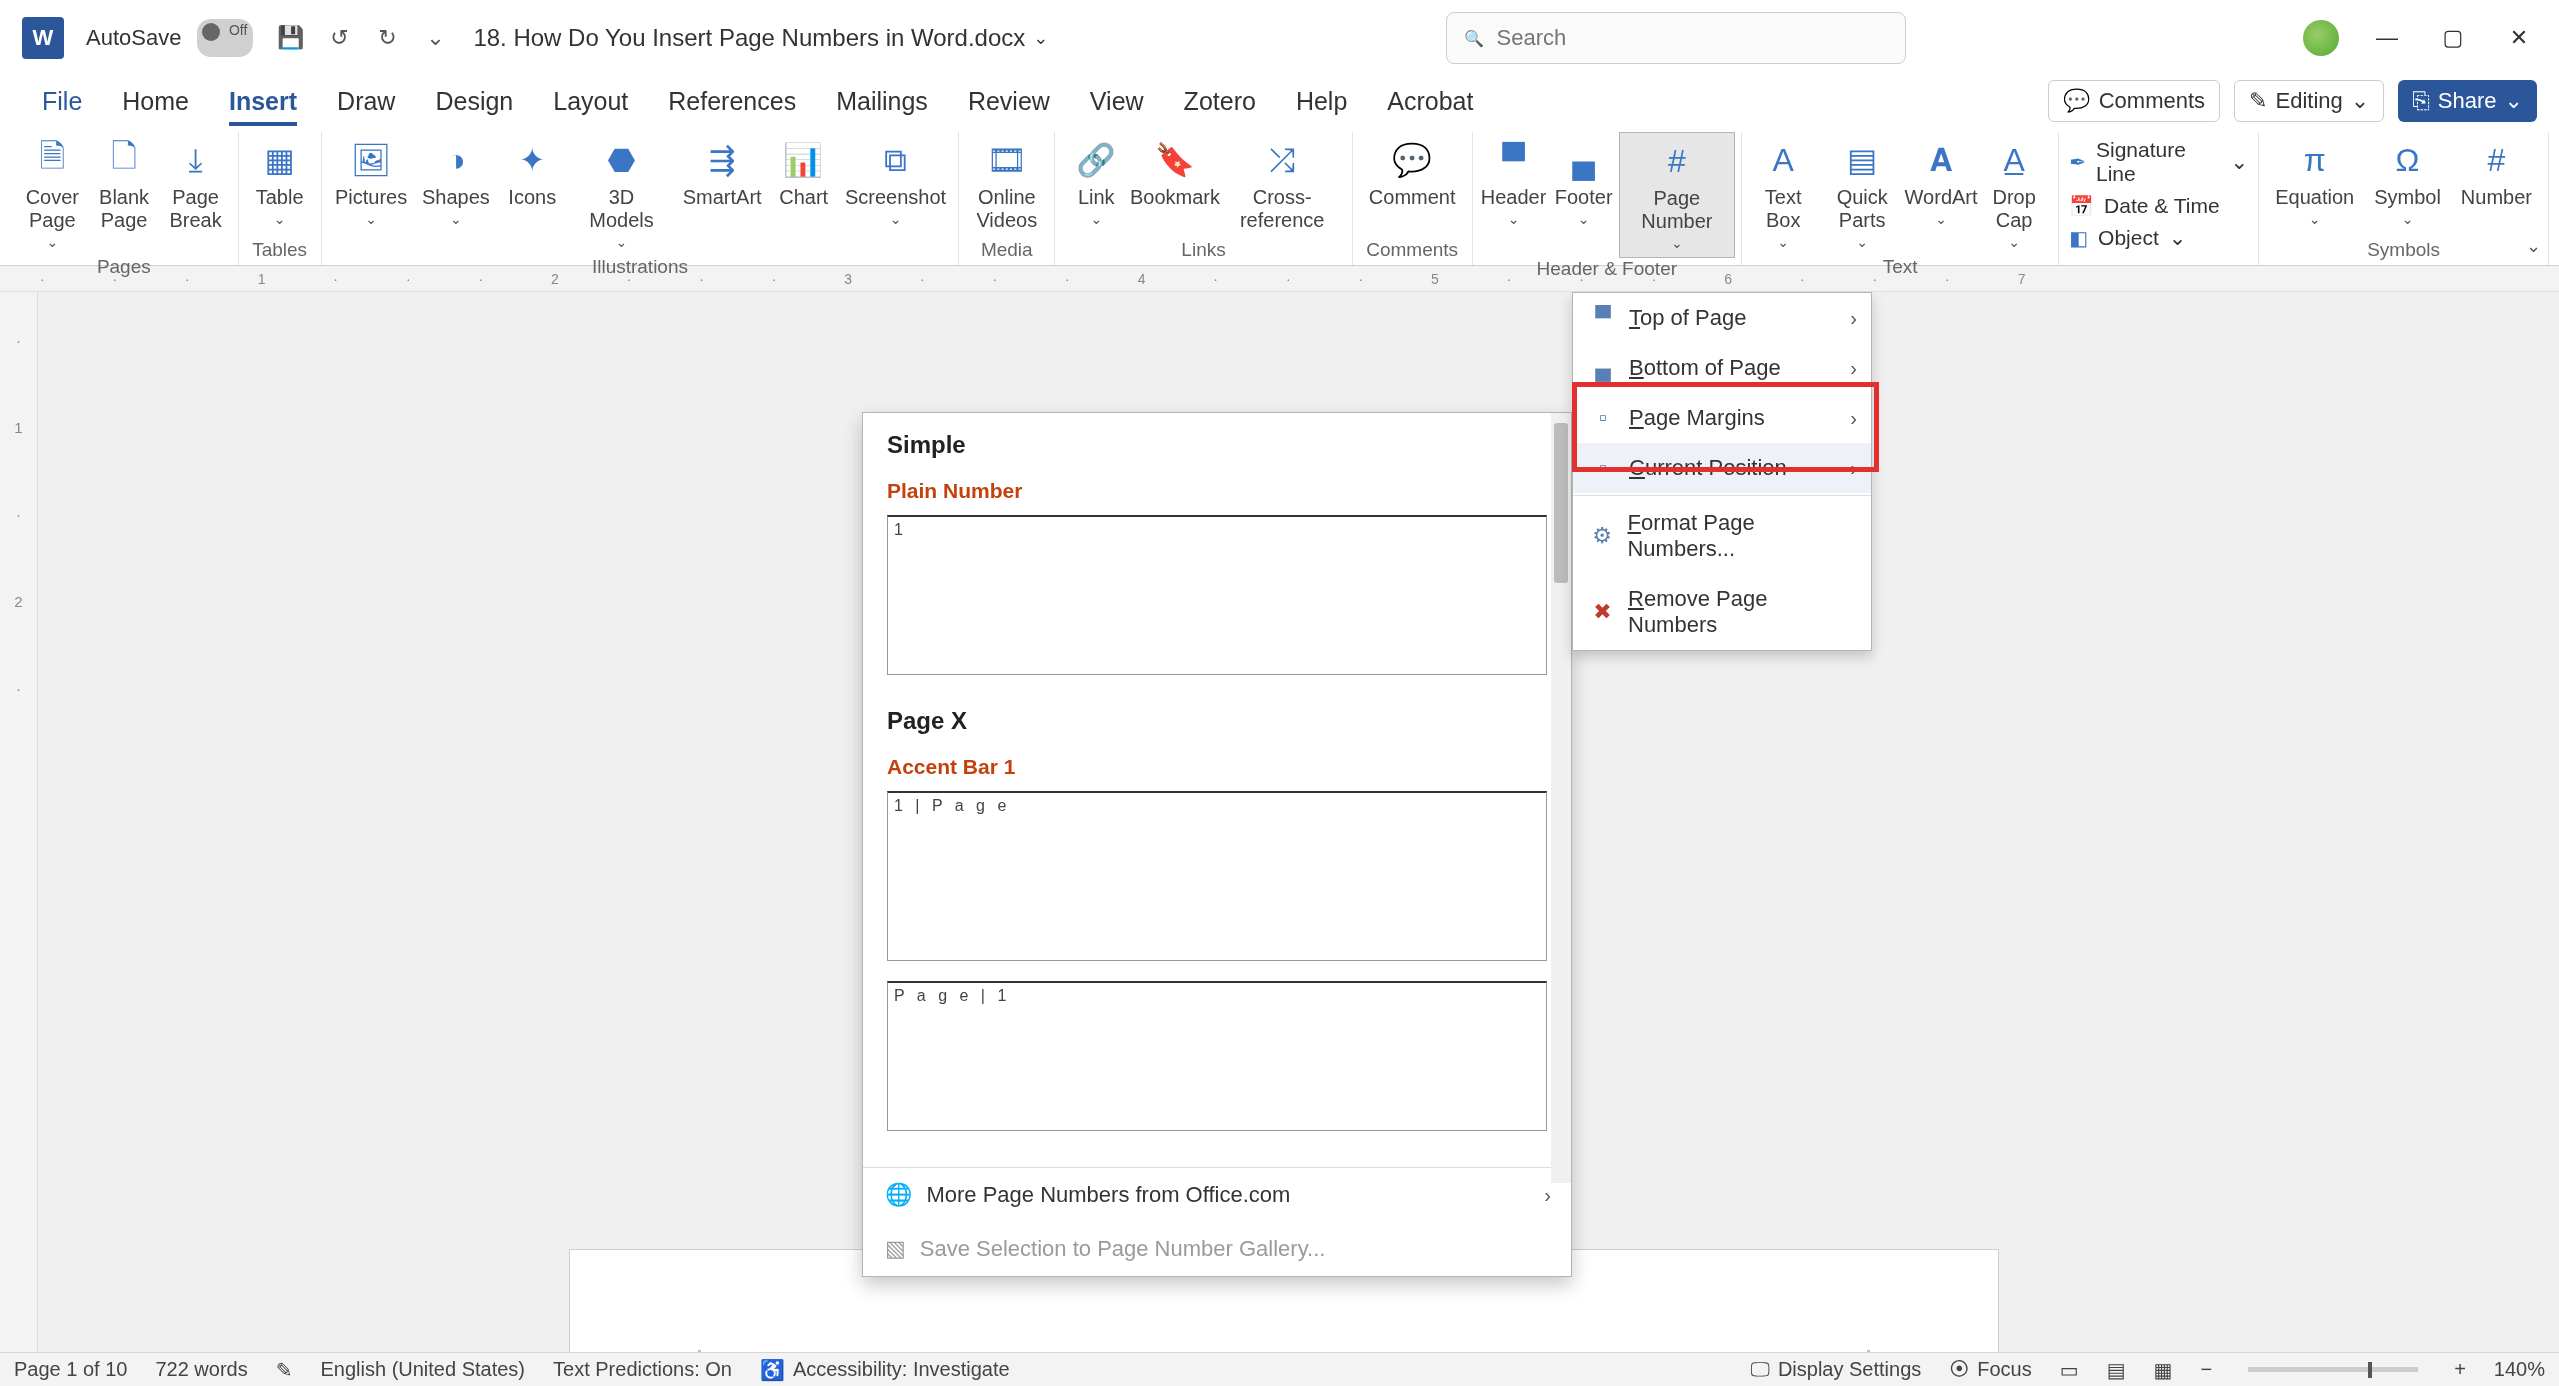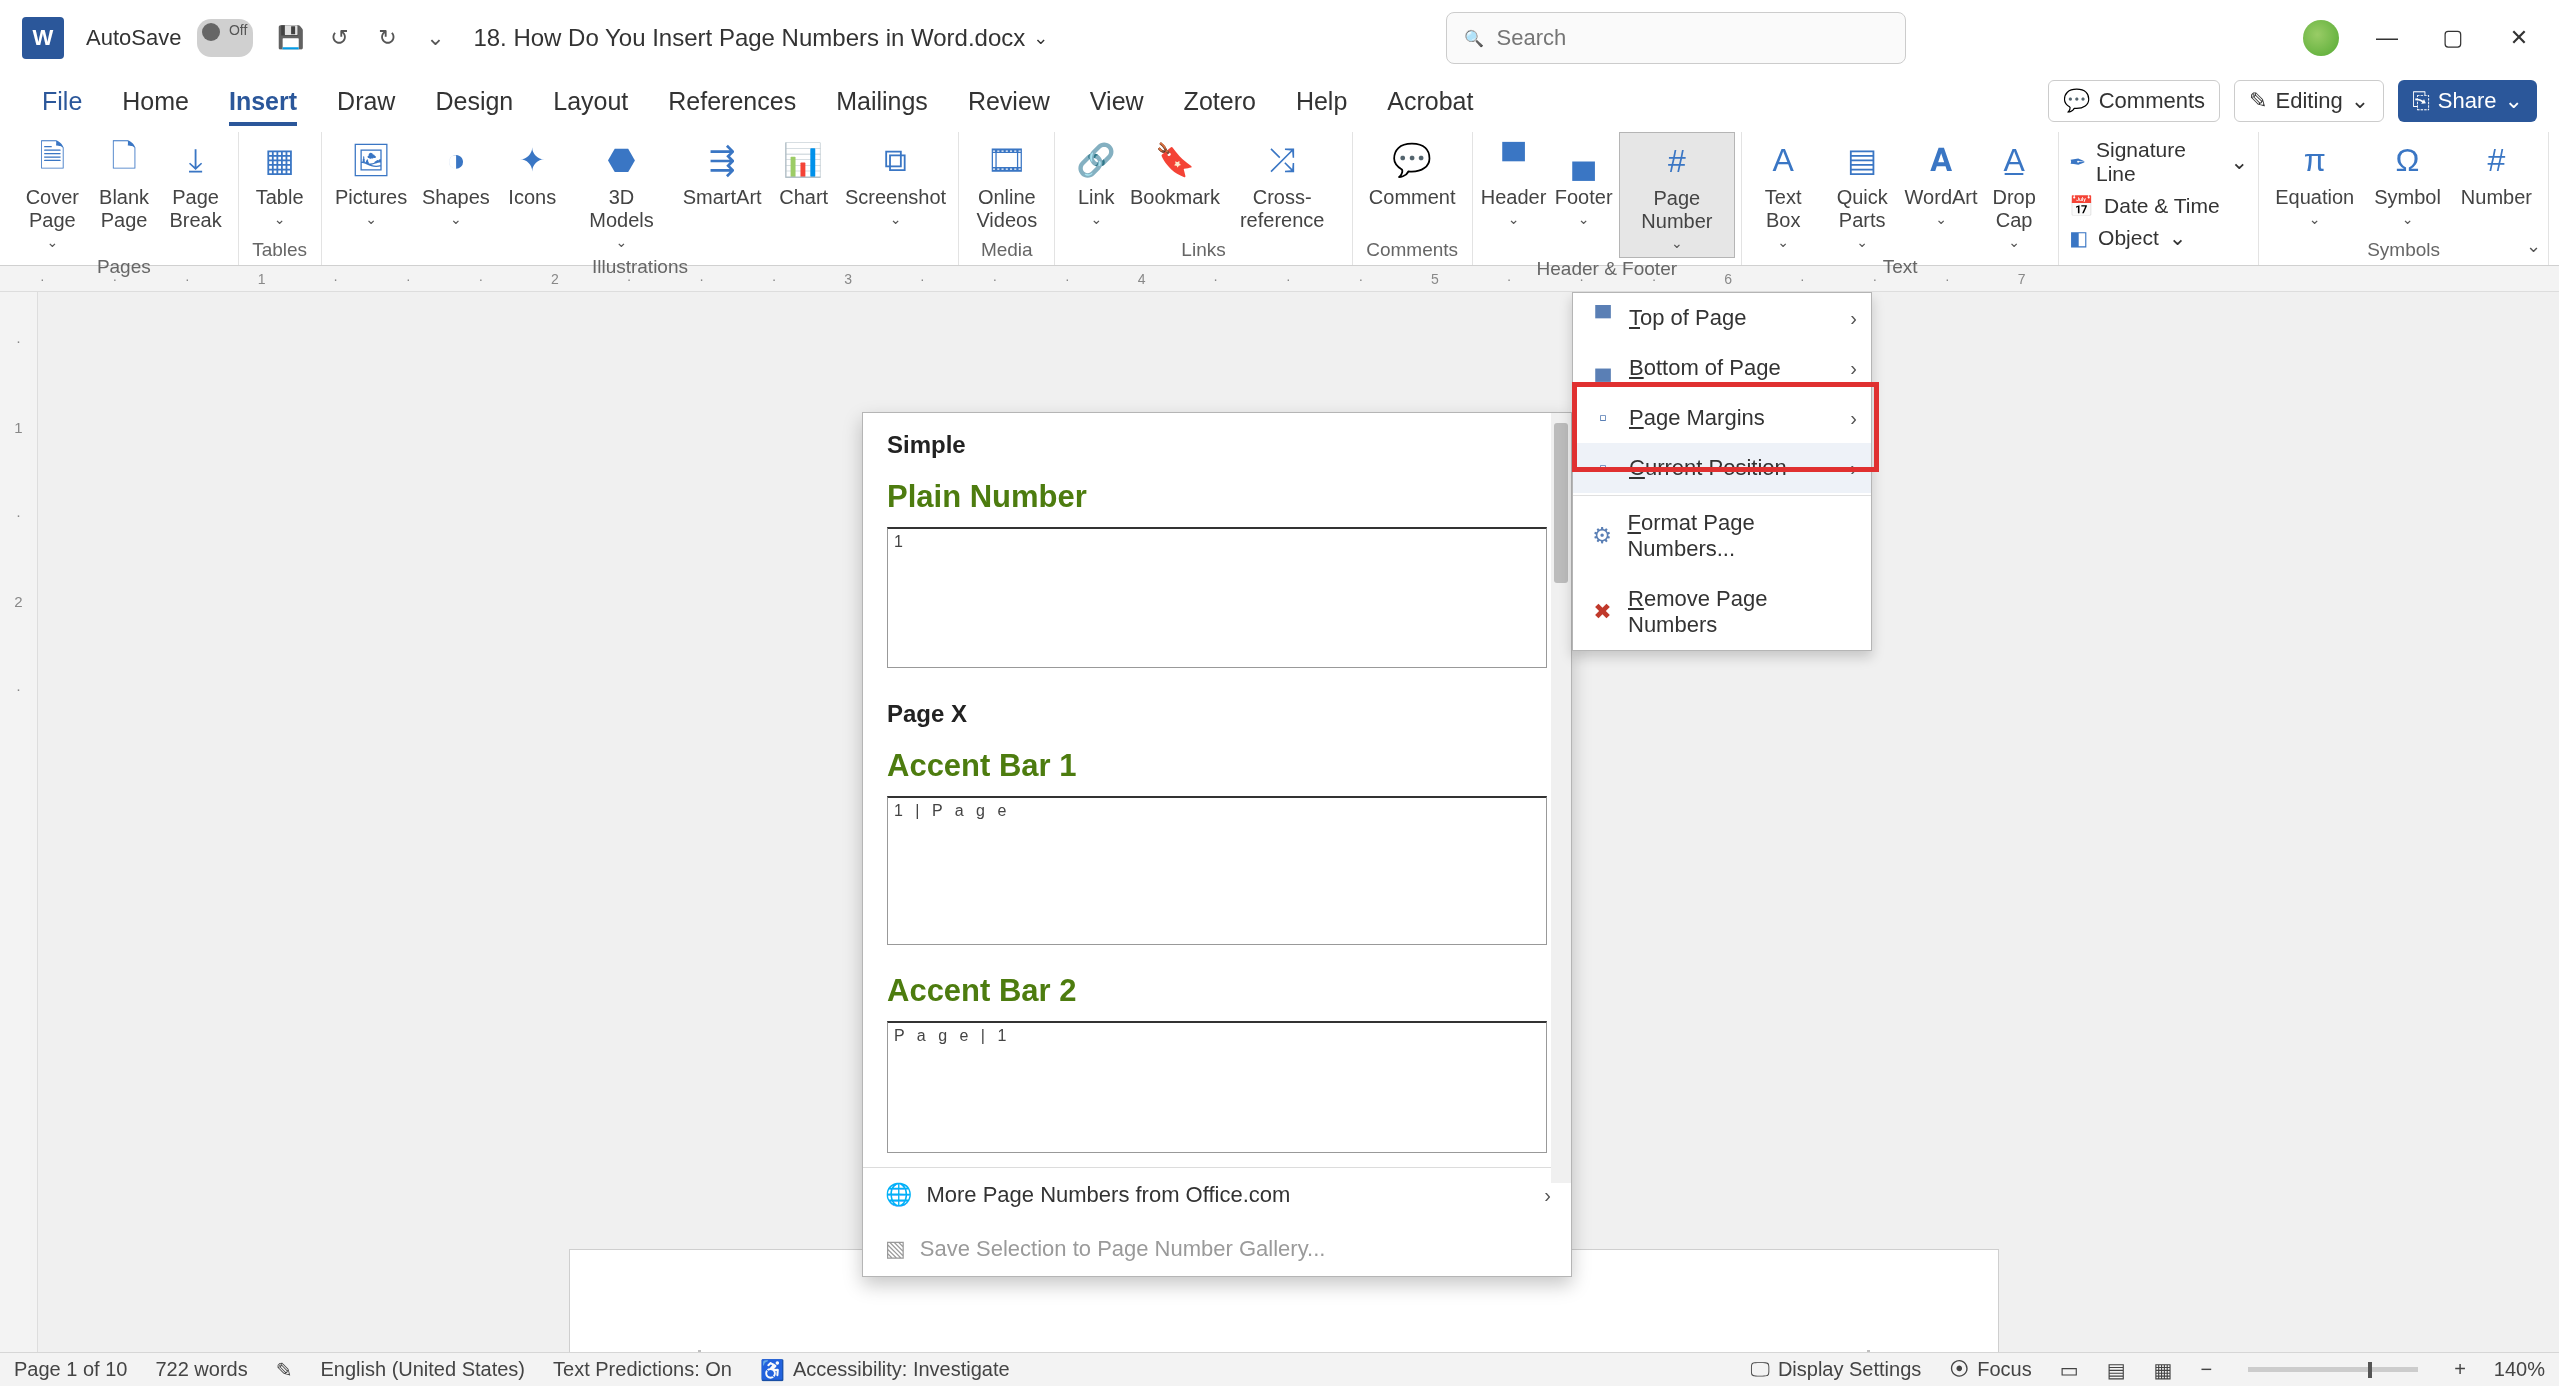--- a/index.html
+++ b/index.html
@@ -83,7 +83,7 @@
 .gallery-scroll { position: absolute; right: 0; top: 0; width: 20px; height: 770px; background: #f0f0f0; }
 .gallery-scroll-thumb { position: absolute; top: 10px; left: 3px; width: 14px; height: 160px; background: #bcbcbc; border-radius: 3px; }
 .gal-section { padding: 18px 24px 6px 24px; font-size: 24px; font-weight: 600; color: #222; }
-.gal-item-title { padding: 14px 24px 6px 24px; font-size: 31px; font-weight: 600; color: #4d7c0f; }
+.gal-item-title { padding: 14px 24px 6px 24px; font-size: 21px; font-weight: 600; color: #c2410c; }
 .gal-preview { margin: 6px 24px 14px 24px; border: 1px solid #999; border-top: 2px solid #333; height: var(--ph,160px); position: relative; font-family: Calibri; }
 .gal-preview .txt { position: absolute; top: 4px; left: 6px; font-size: 16px; color: #444; letter-spacing: 4px; }
 .gal-foot { border-top: 1px solid #dcdcdc; margin-top: auto; }

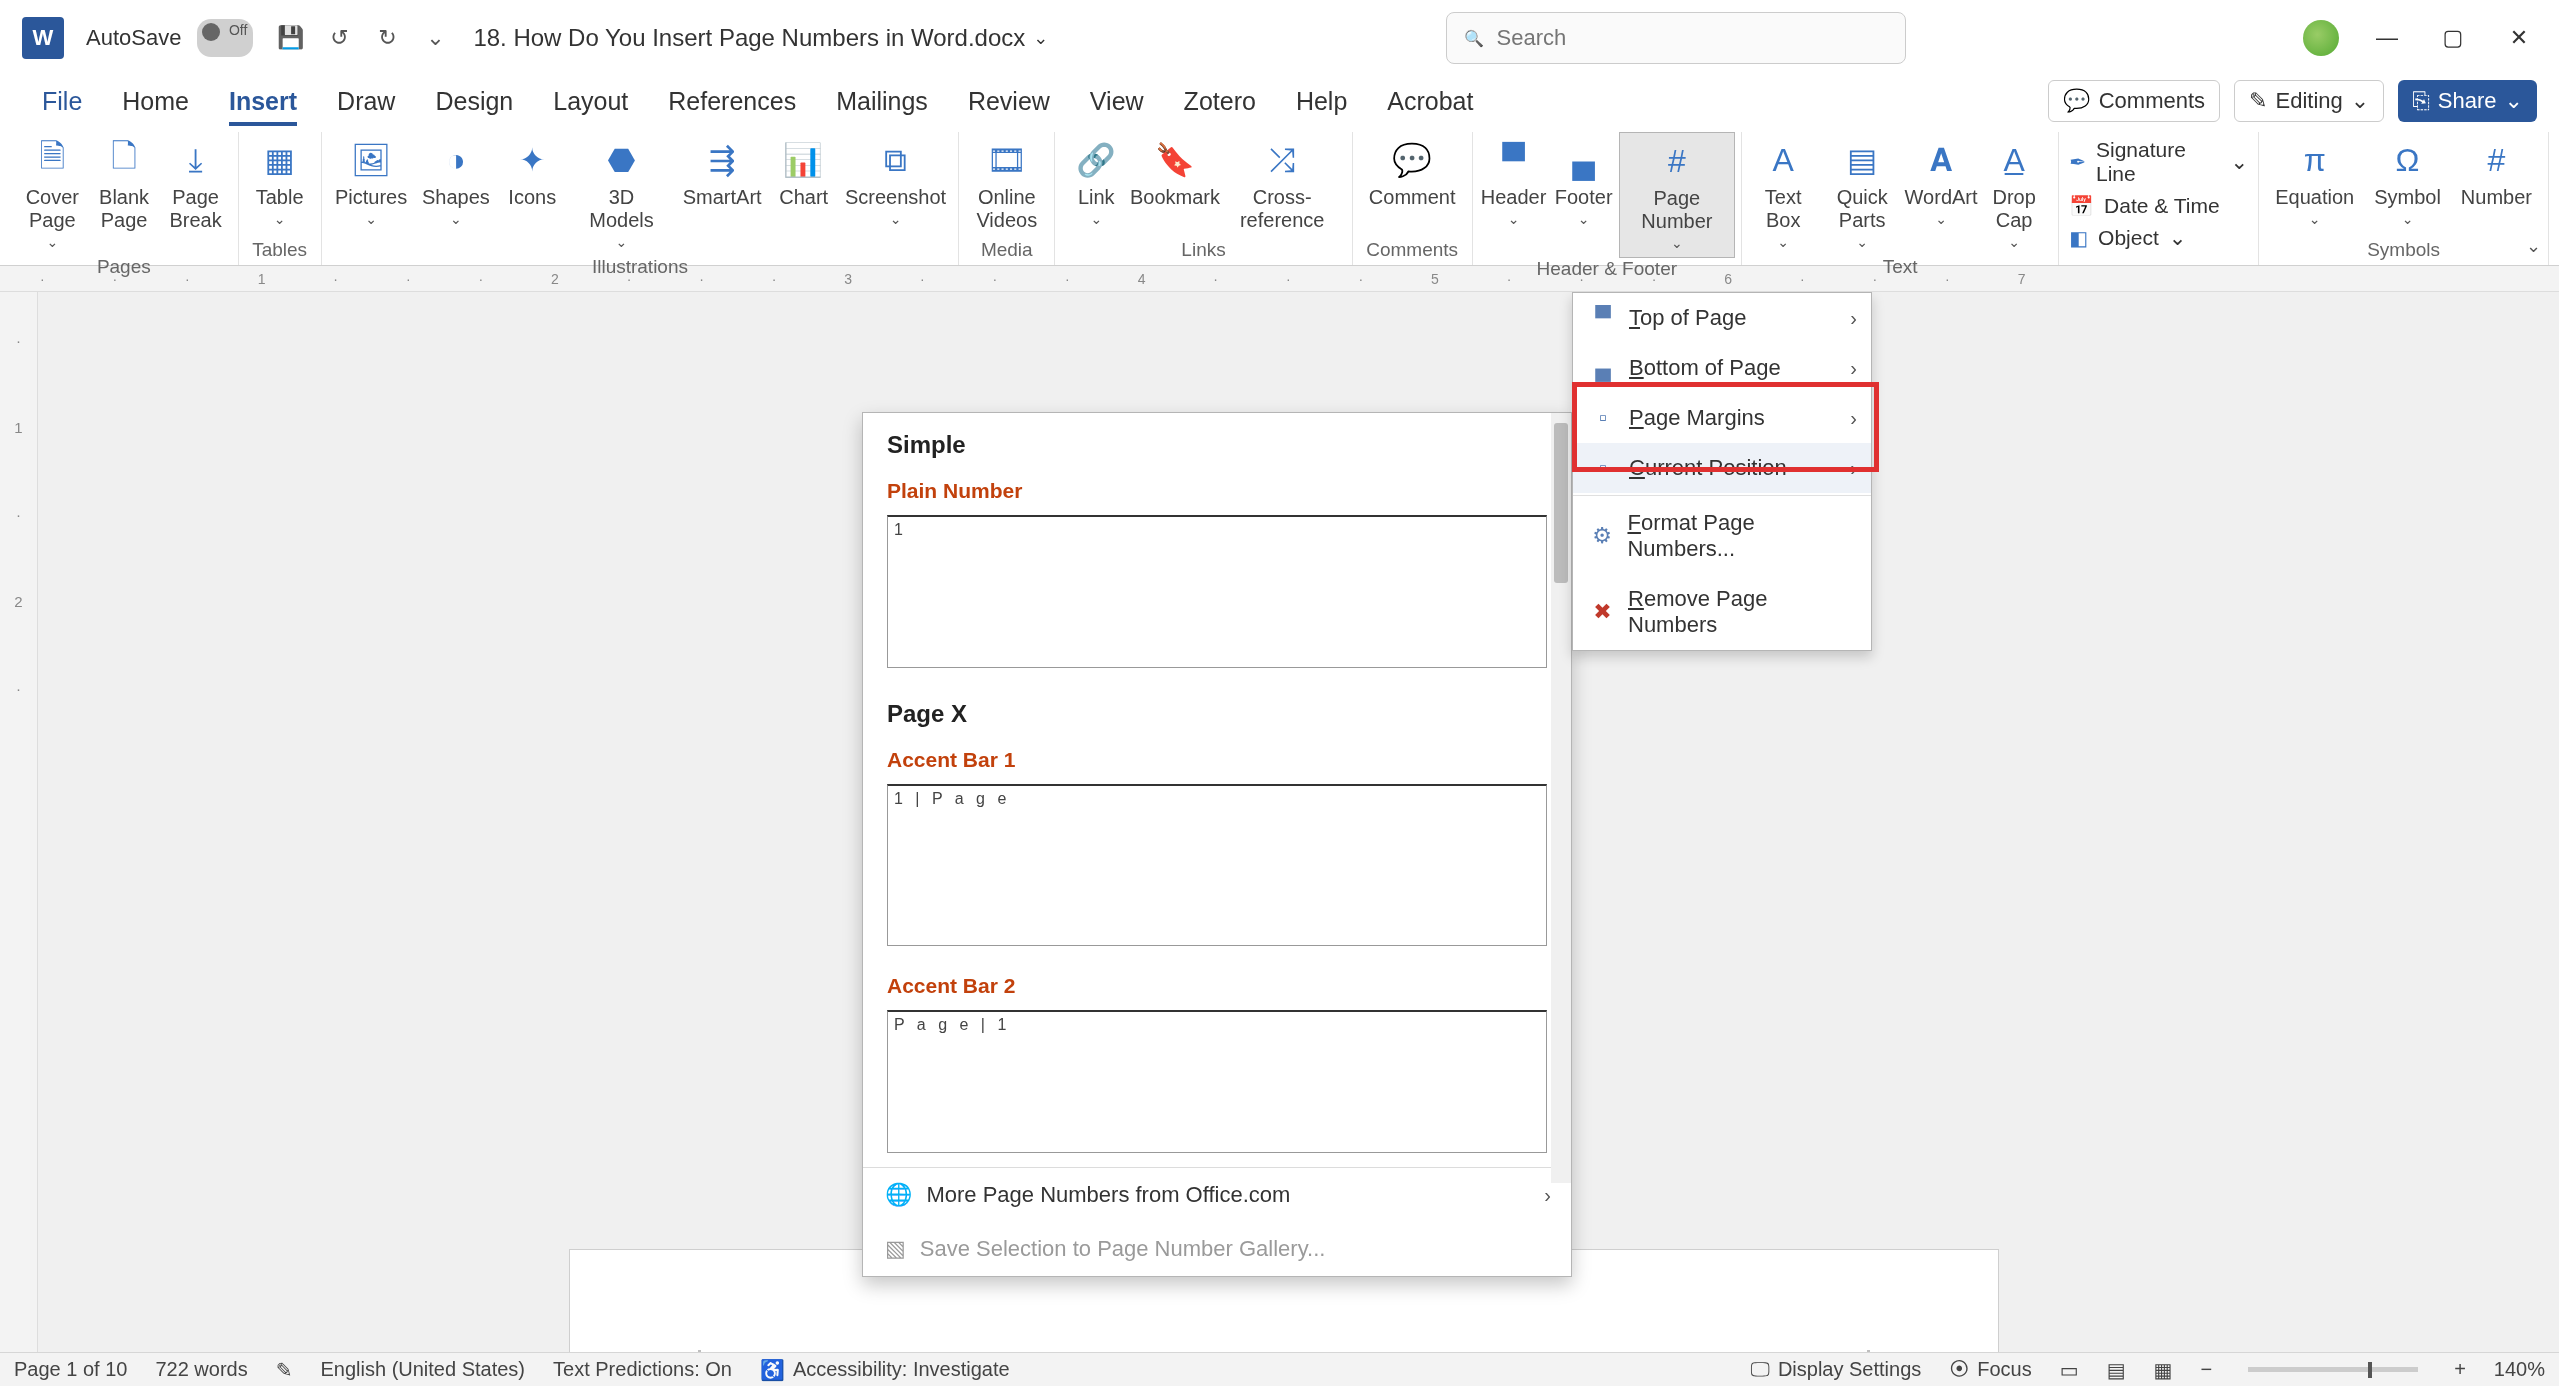--- a/index.html
+++ b/index.html
@@ -401,7 +401,6 @@
     <div class="gal-preview" style="--ph:170px;">
         <span class="txt">1 | P a g e</span>
       </div>
-    <div class="gal-item-title">Accent Bar 2</div>
     <div class="gal-preview" style="--ph:150px;">
         <span class="txt">P a g e  | 1</span>
       </div>

